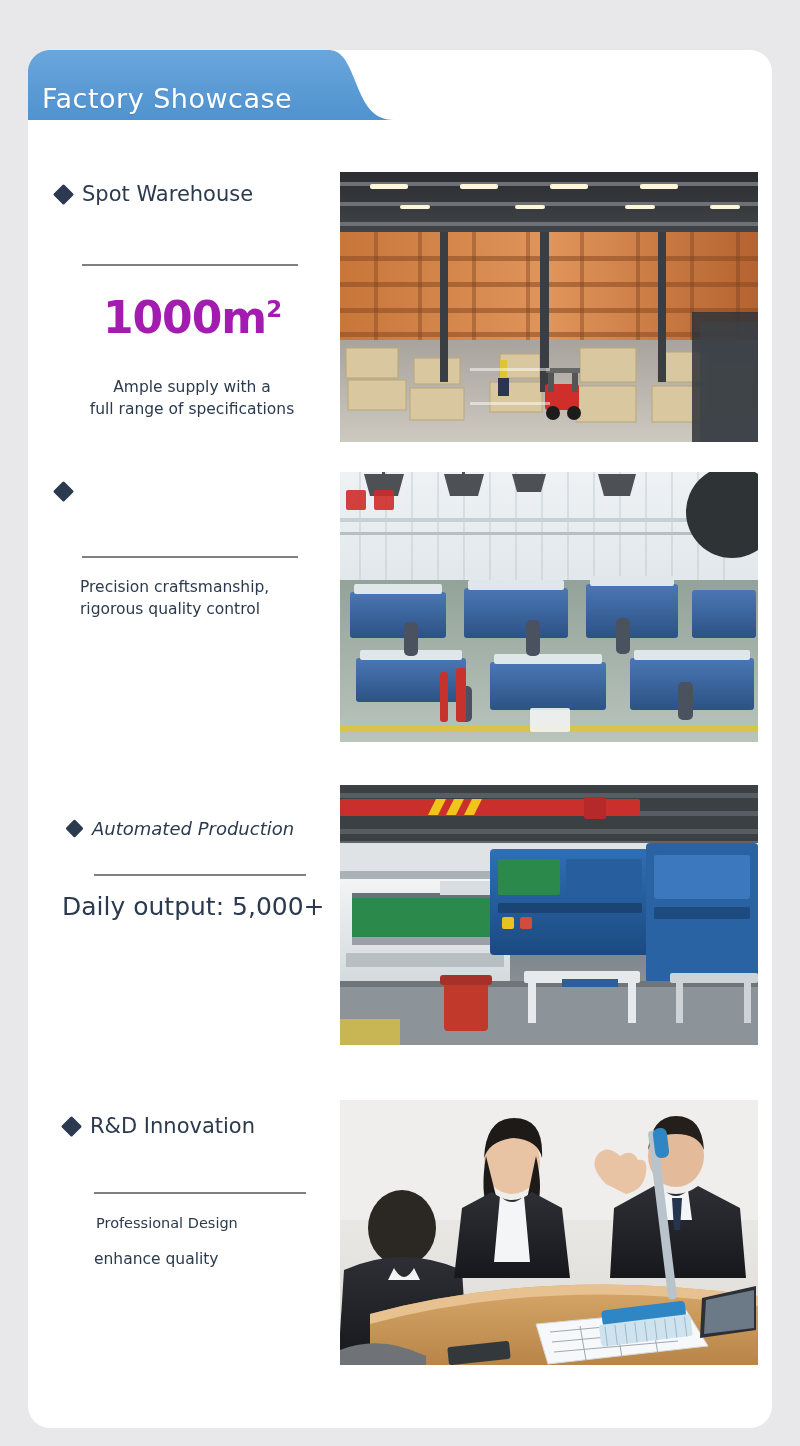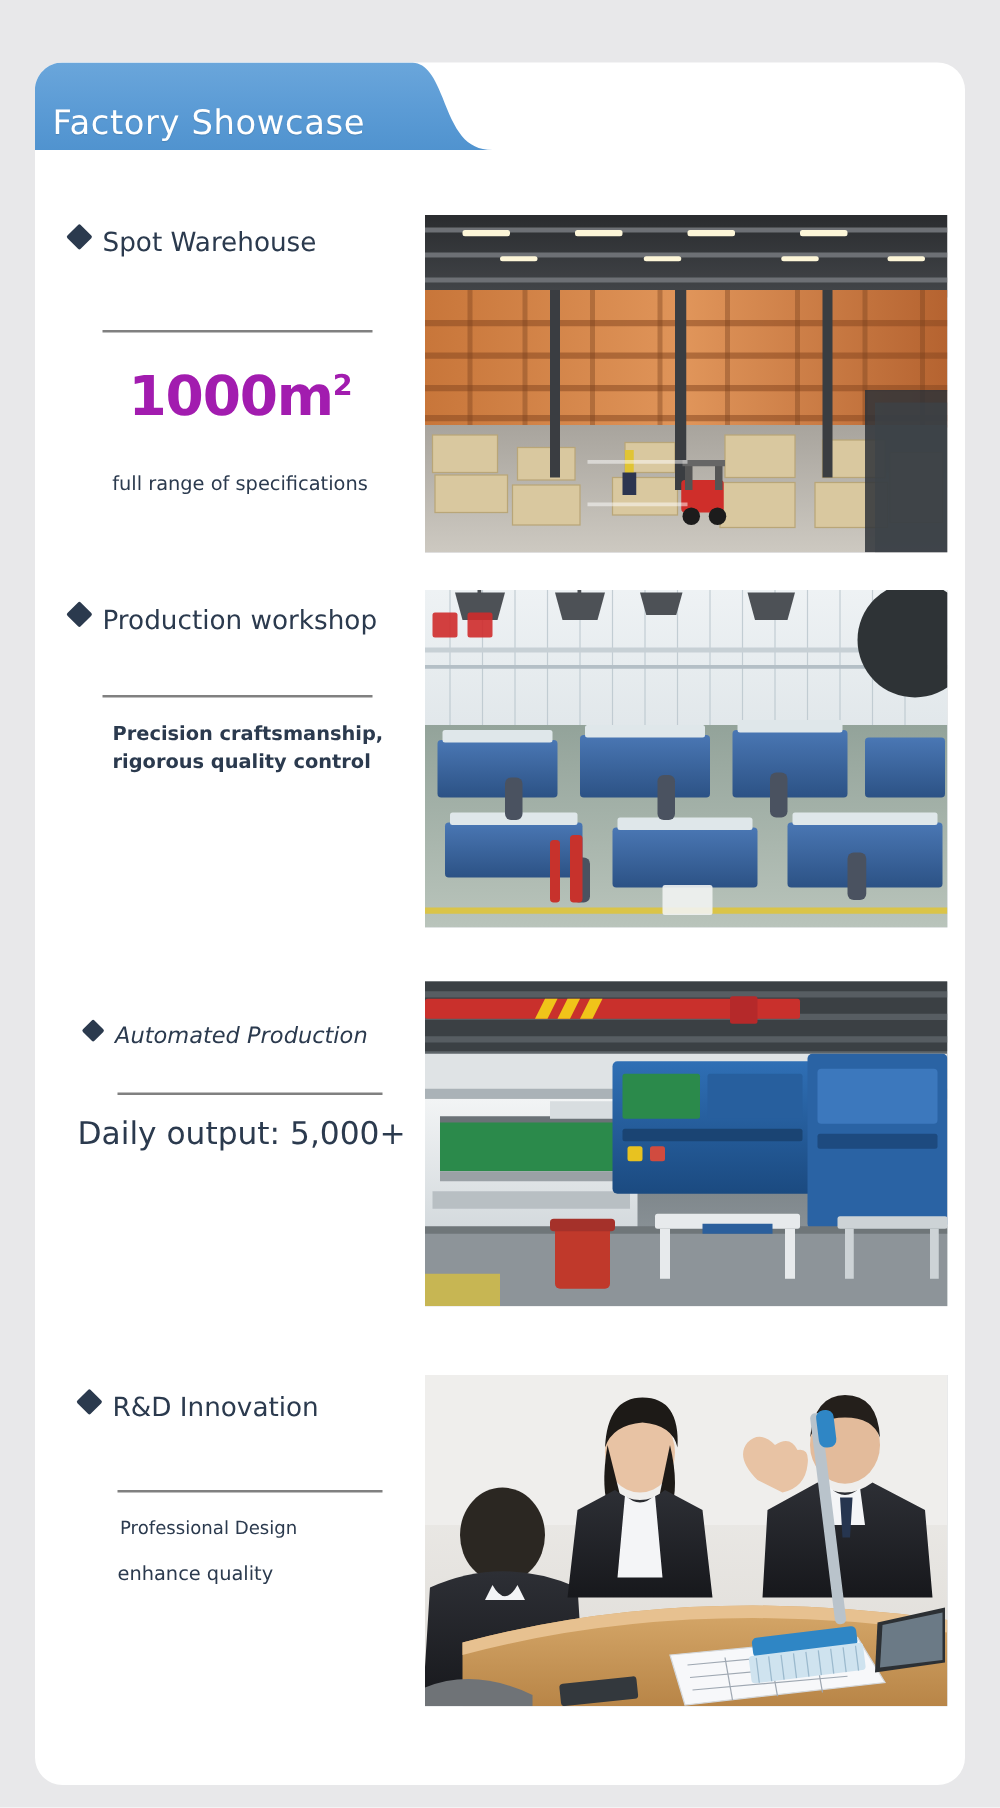--- a/index.html
+++ b/index.html
@@ -33,7 +33,7 @@
   .block{position:absolute;}
   .text-col{position:absolute;}
   .heading{
-    display:flex;gap:11px;
+    display:flex;align-items:center;gap:11px;
     color:#2b3a4e;font-size:21px;white-space:nowrap;
   }
   .heading.small{font-size:18px;font-style:italic;}

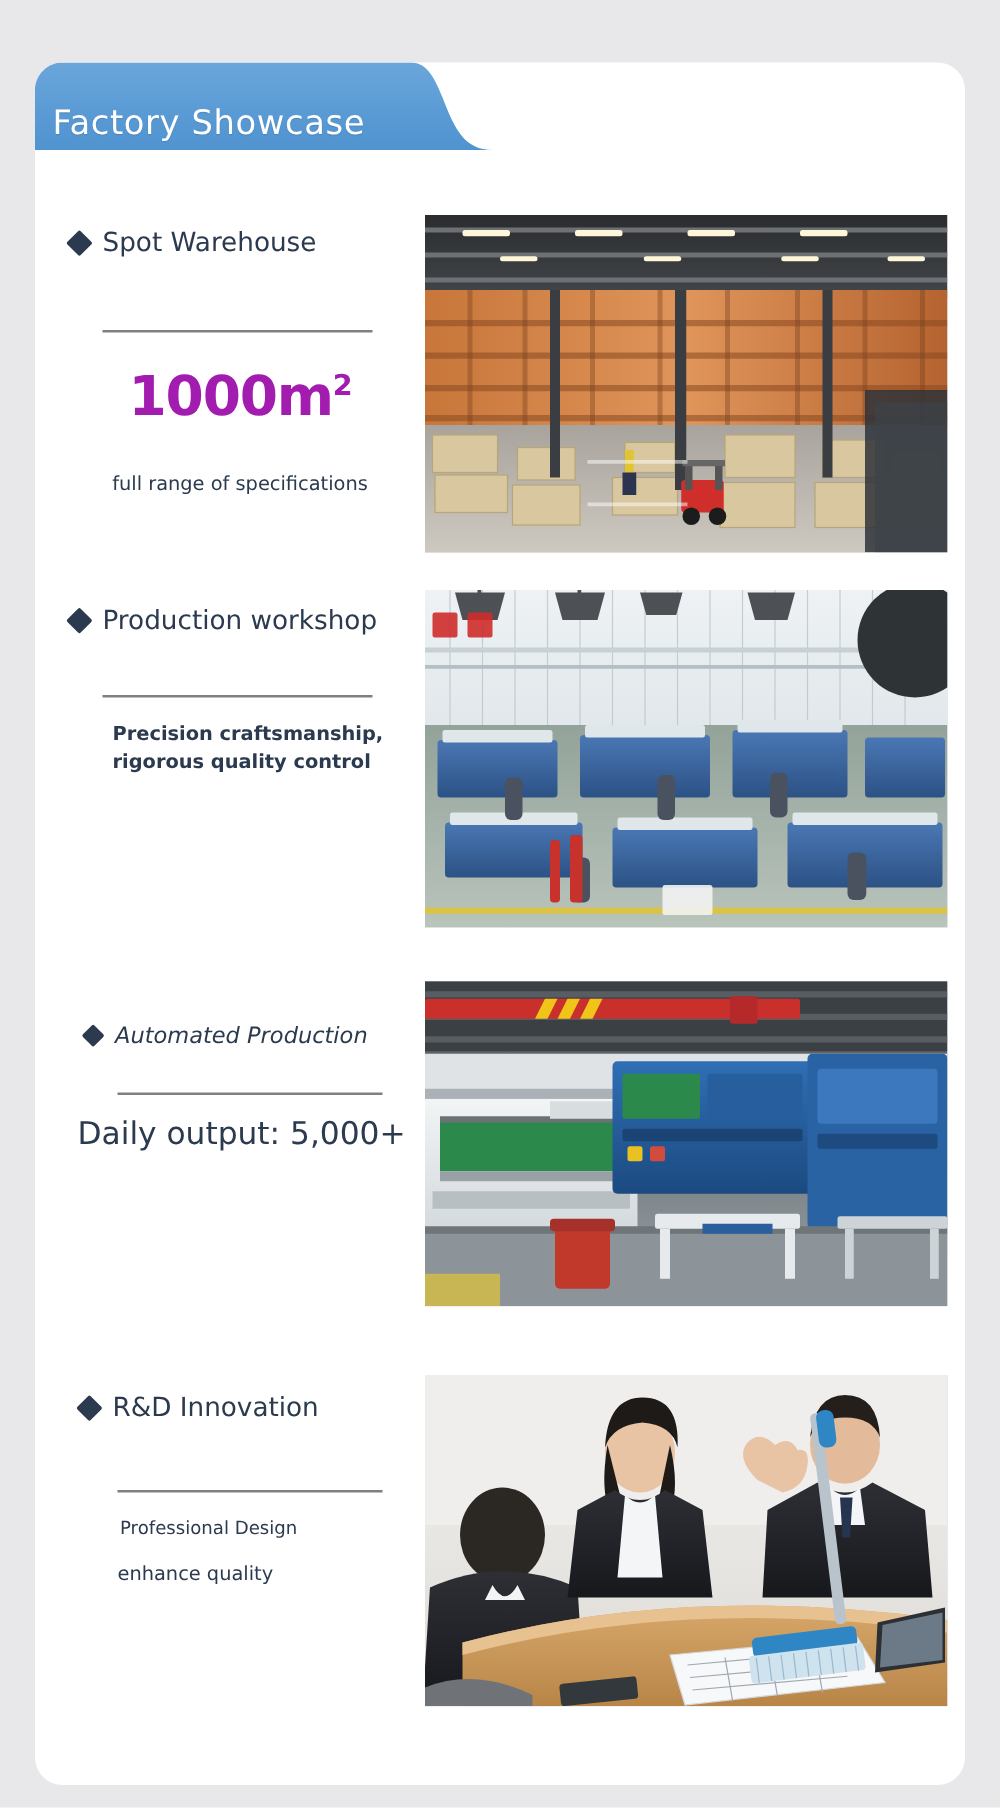--- a/index.html
+++ b/index.html
@@ -101,6 +101,7 @@
     </div>
 
     <div class="desc" style="position:absolute;left:56px;top:376px;width:272px;">
+      <div>Ample supply with a</div>
       <div>full range of specifications</div>
     </div>
 

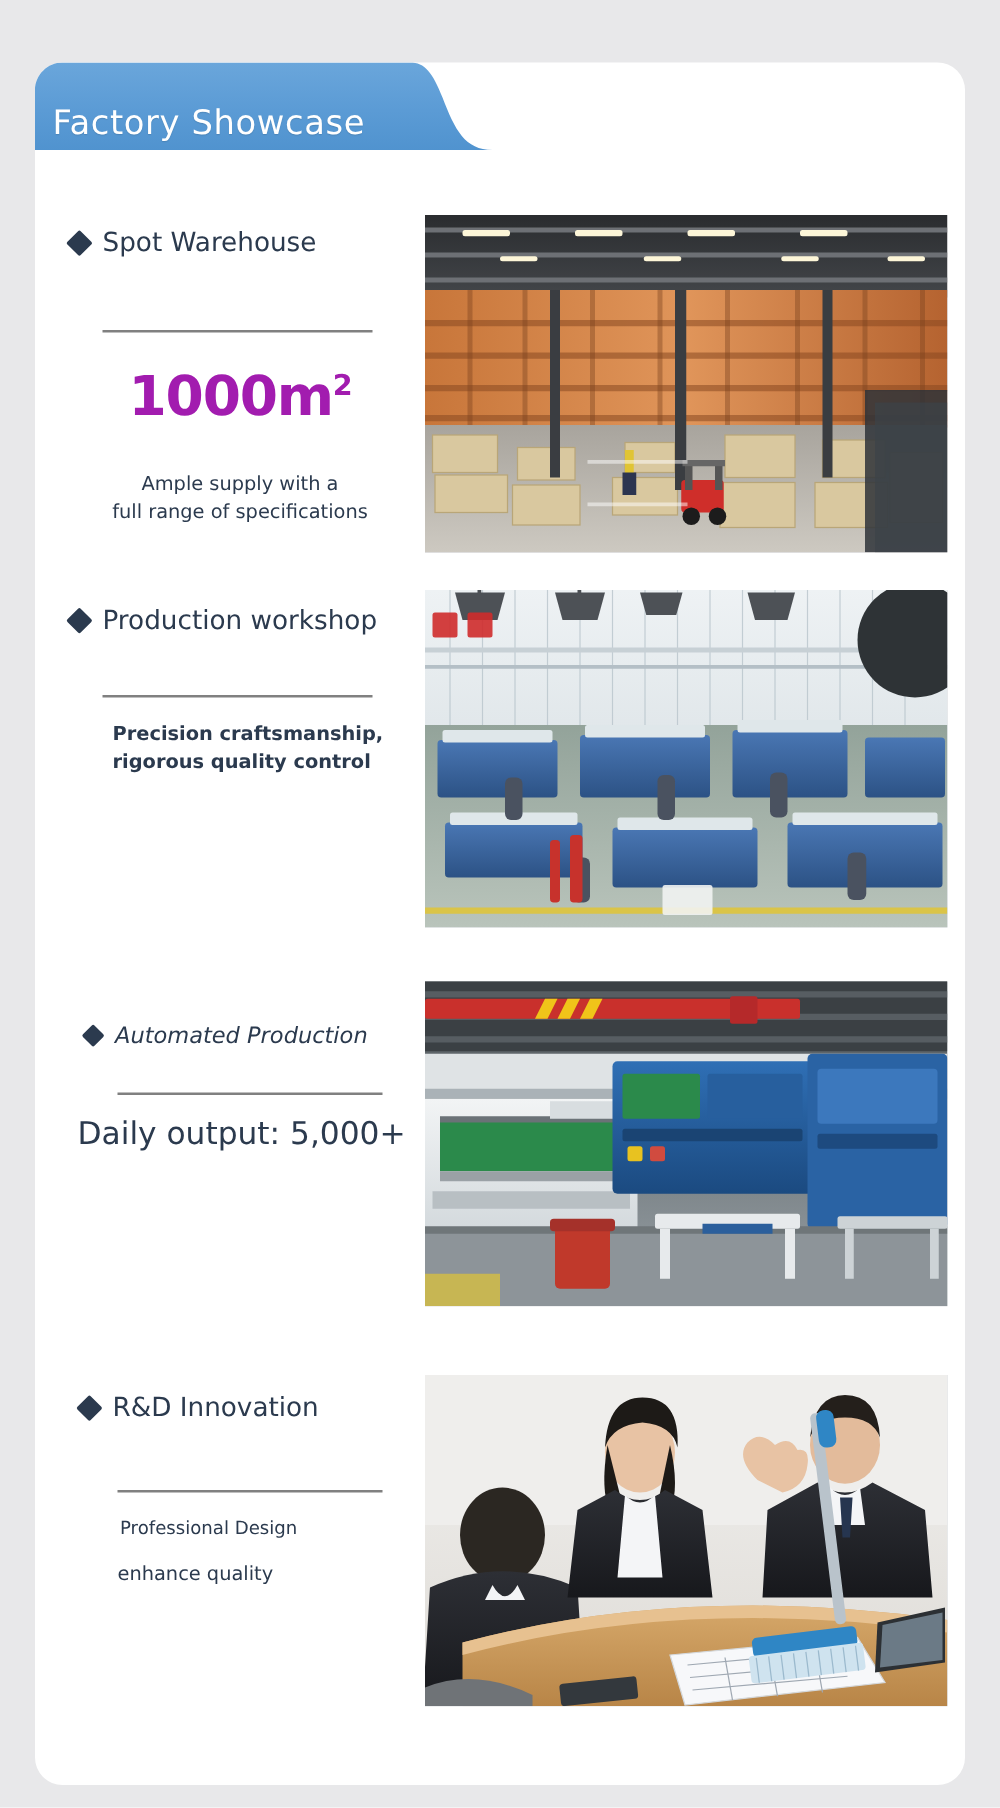--- a/index.html
+++ b/index.html
@@ -198,7 +198,6 @@
     <div class="text-col" style="left:56px;top:484px;width:270px;">
       <div class="heading">
         <span class="dia"></span>
-        <span>Production workshop</span>
       </div>
     </div>
 

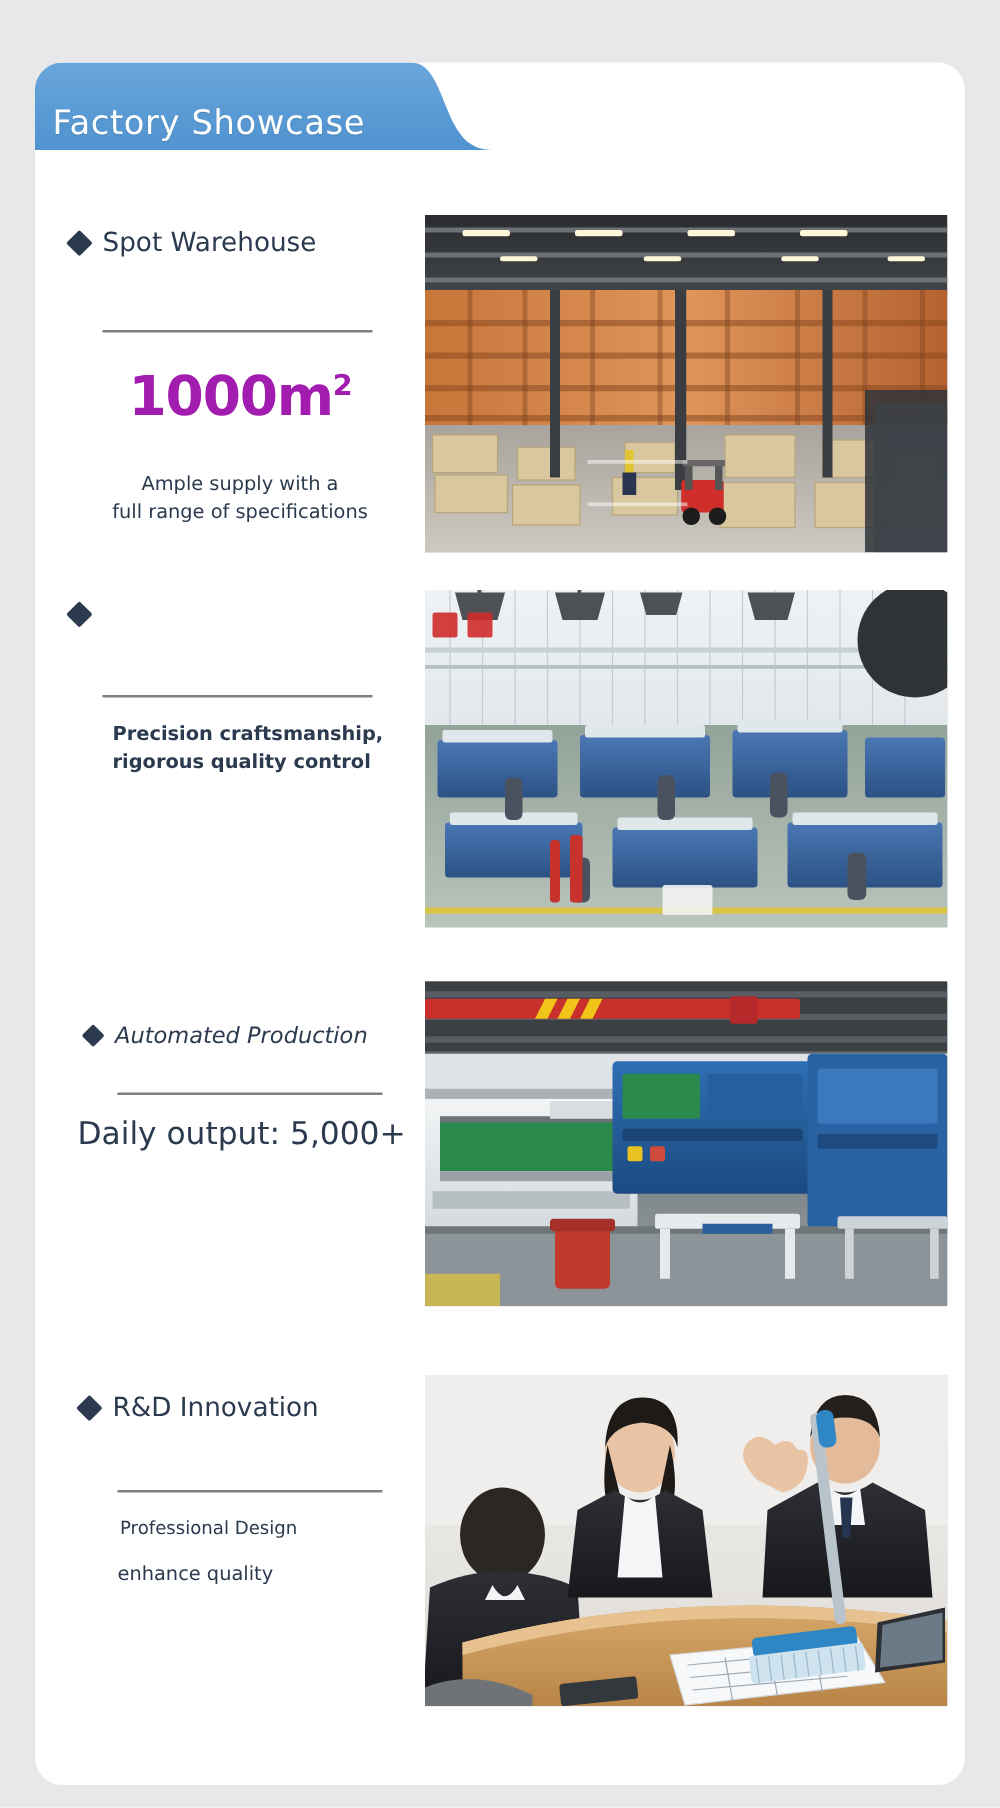--- a/index.html
+++ b/index.html
@@ -203,7 +203,7 @@
 
     <div class="divider" style="left:82px;top:556px;width:216px;position:absolute;"></div>
 
-    <div class="desc left" style="position:absolute;left:90px;top:576px;width:230px;font-weight:bold;">
+    <div class="desc left" style="position:absolute;left:80px;top:576px;width:230px;">
       <div>Precision craftsmanship,</div>
       <div>rigorous quality control</div>
     </div>

